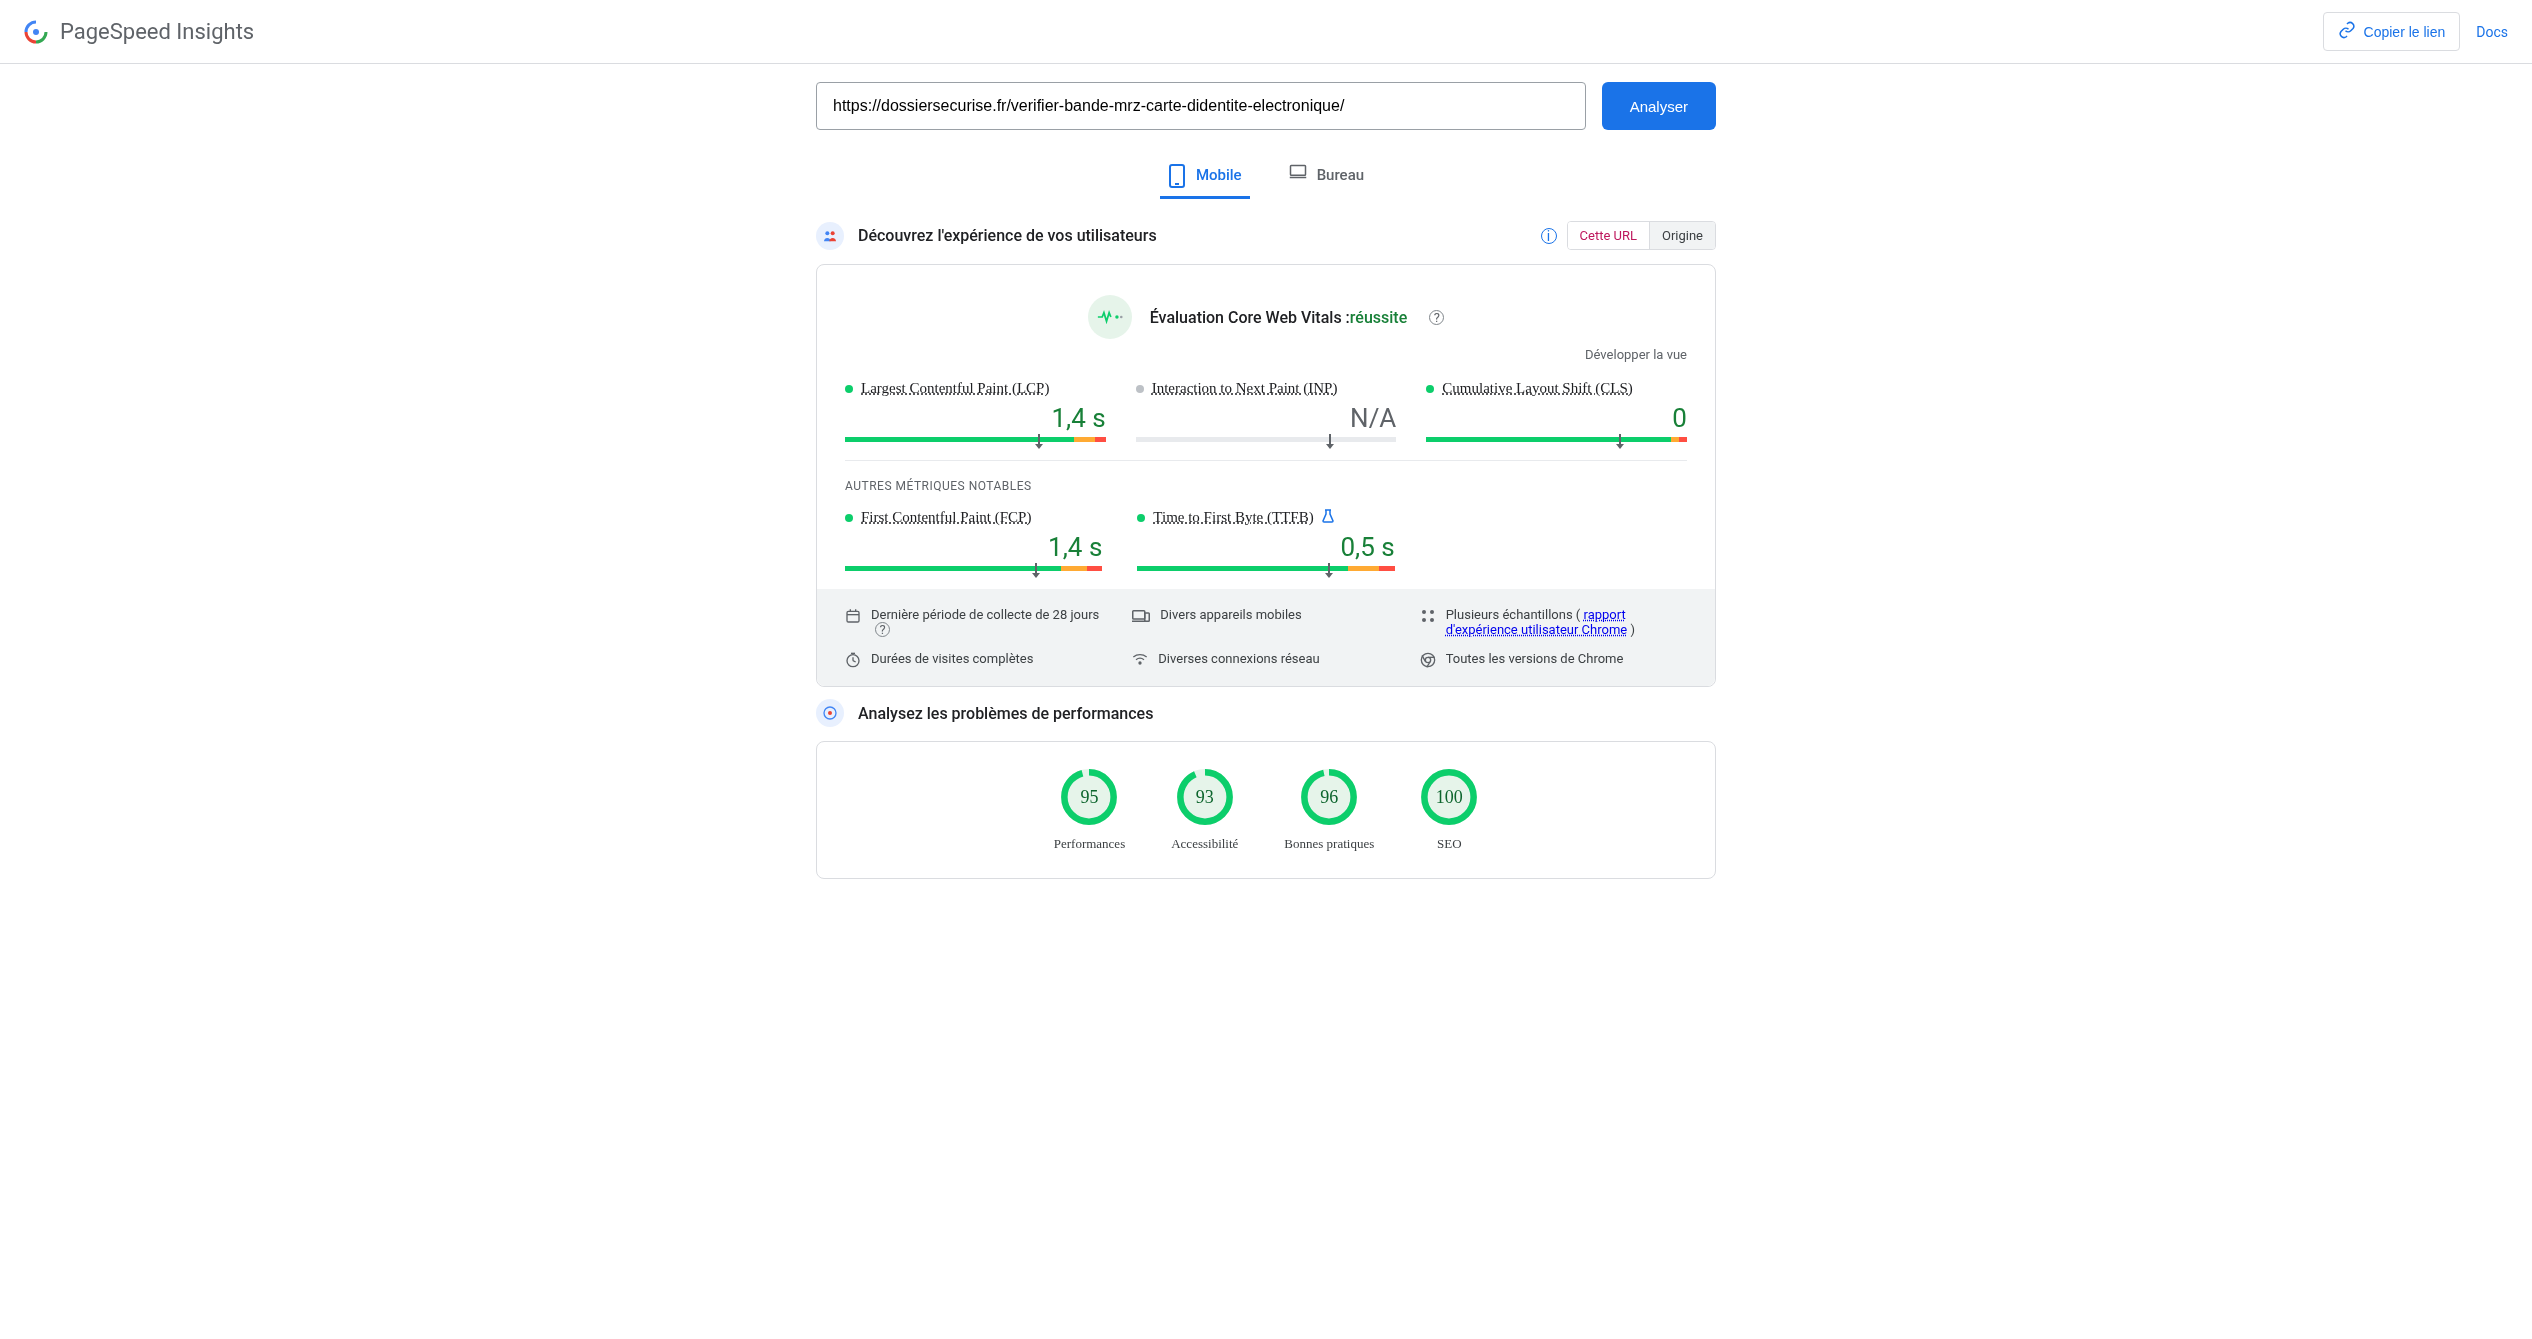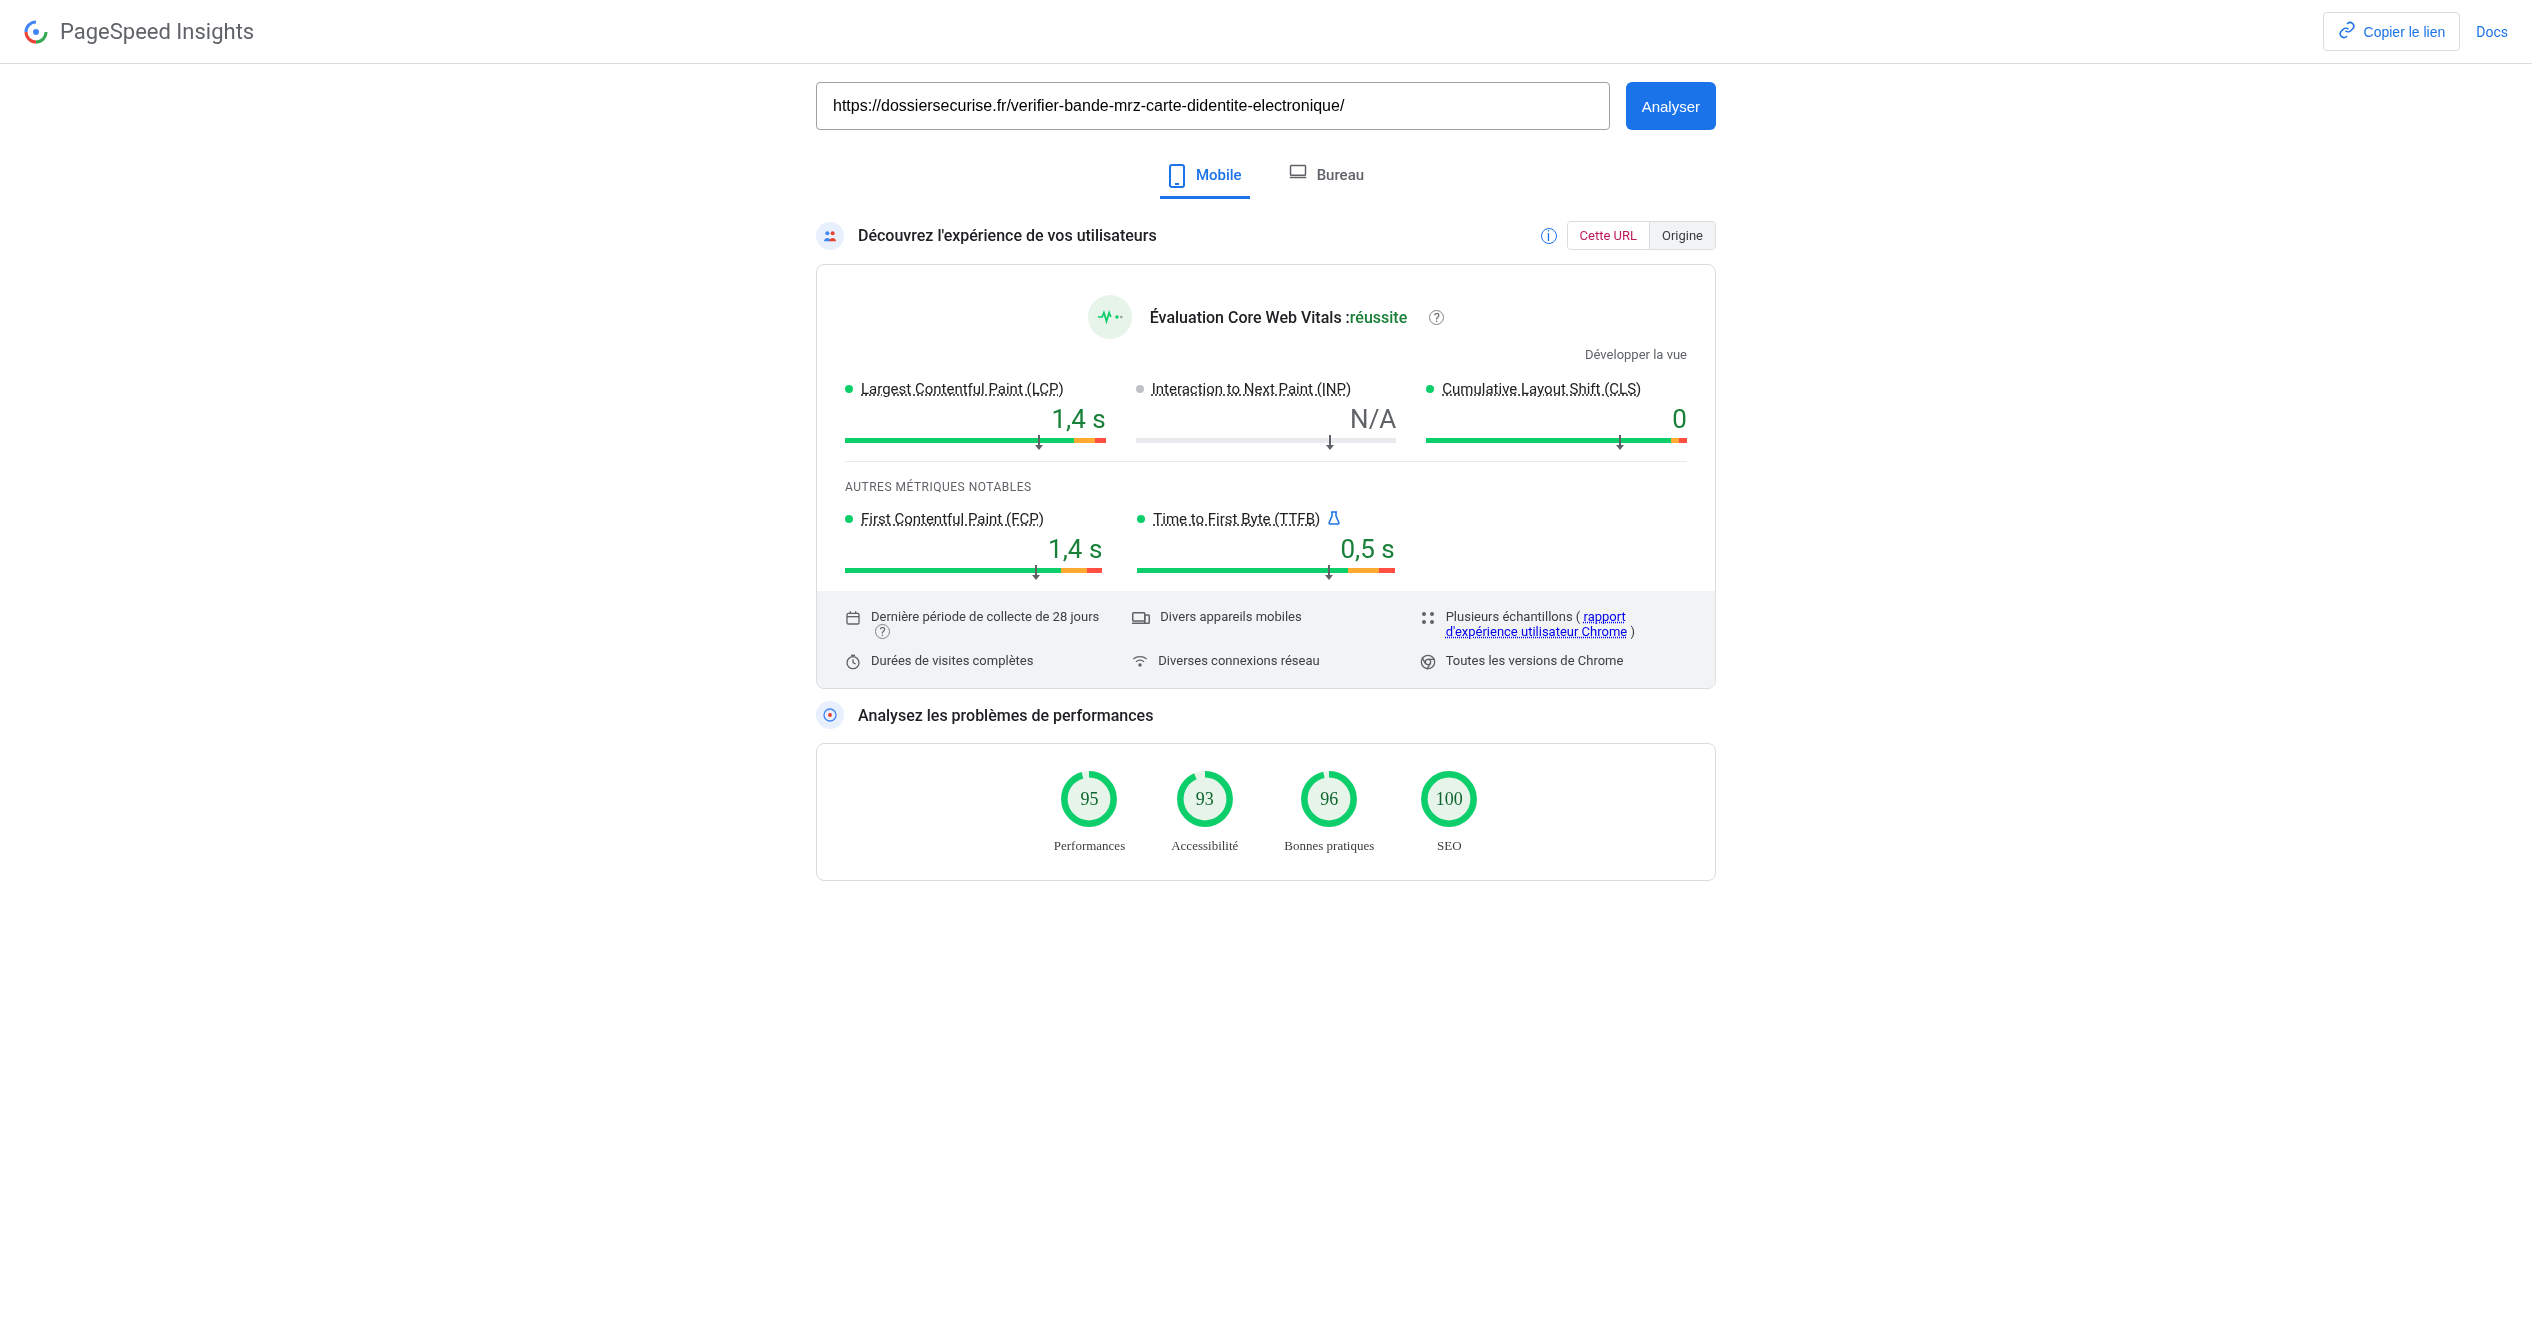--- a/index.html
+++ b/index.html
@@ -16,7 +16,7 @@
 .main { max-width: 900px; margin: 0 auto; padding: 18px 0 40px; }
 .url-bar { display: flex; gap: 16px; margin-bottom: 24px; }
 .url-input { flex: 1; border: 1px solid #9aa0a6; border-radius: 4px; padding: 14px 16px; font-size: 16px; }
-.analyze-btn { background: #1a73e8; color: #fff; border: none; border-radius: 6px; padding: 0 16px; font-size: 15px; font-weight: 500; cursor: pointer; }
+.analyze-btn { background: #1a73e8; color: #fff; border: none; border-radius: 6px; padding: 0 28px; font-size: 15px; font-weight: 500; cursor: pointer; }
 
 .tabs { display: flex; justify-content: center; gap: 31px; border-bottom: none; margin-bottom: 22px; }
 .tab { display: flex; align-items: center; gap: 10px; padding: 10px 8px; font-size: 15px; font-weight: 500; cursor: pointer; border-bottom: 3px solid transparent; border-radius: 2px 2px 0 0; }

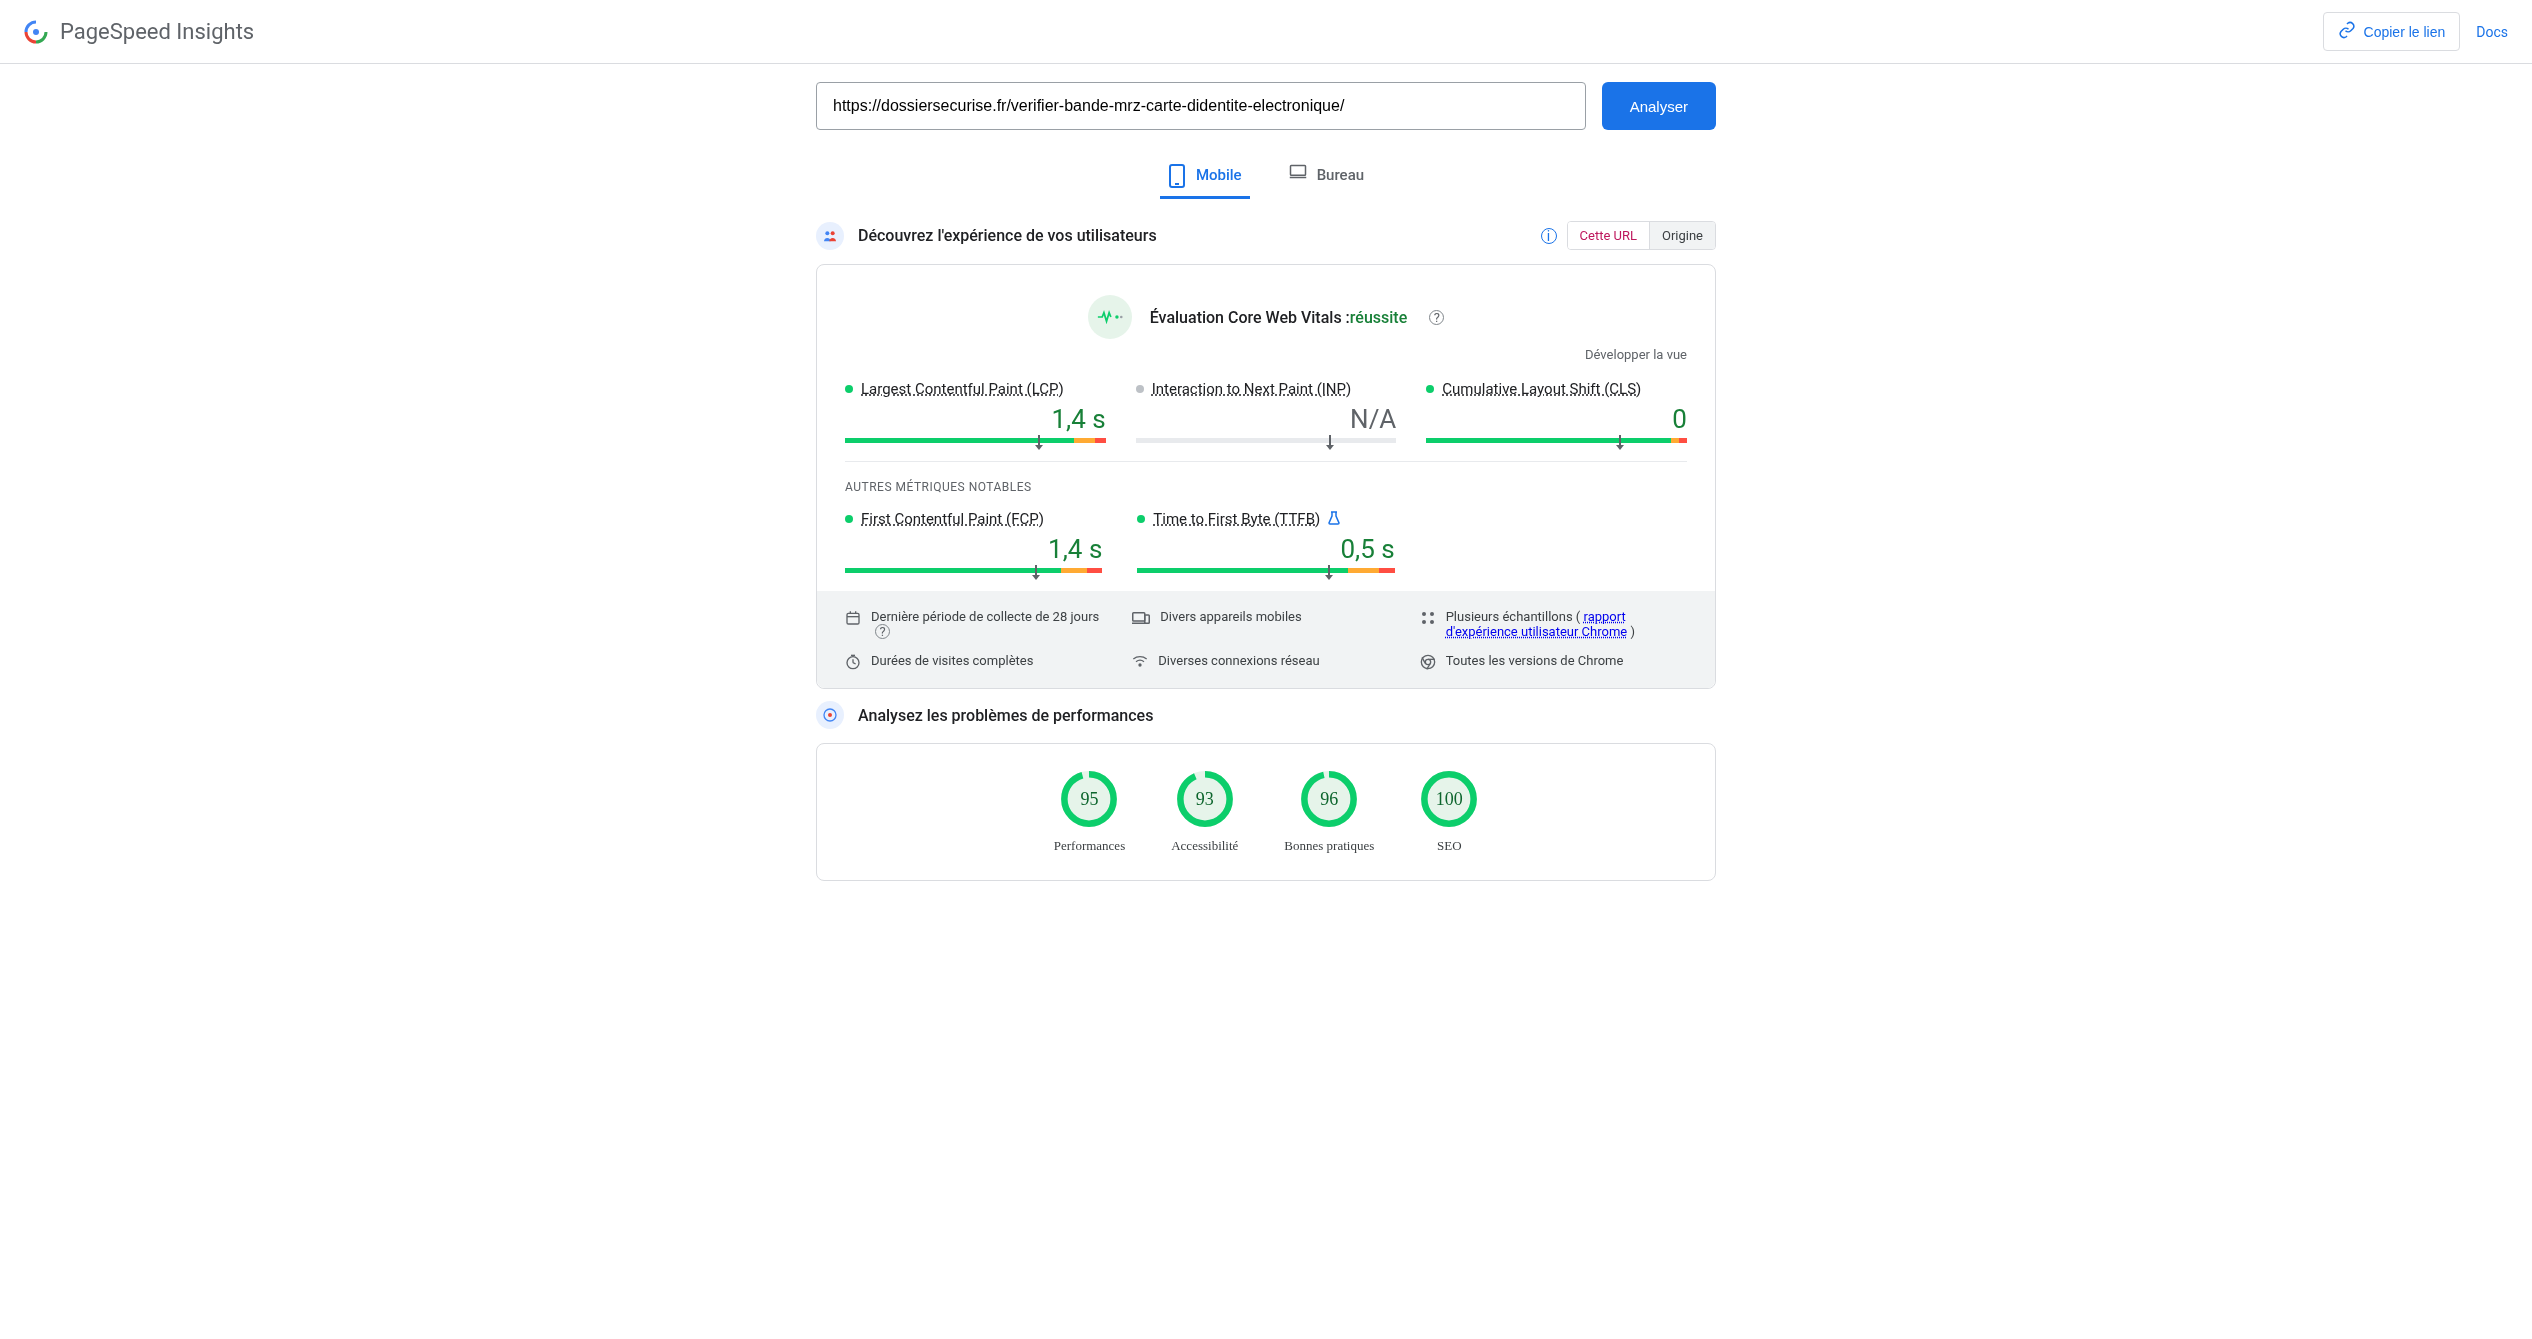--- a/index.html
+++ b/index.html
@@ -50,7 +50,7 @@
 .dot { width: 8px; height: 8px; border-radius: 50%; display: inline-block; flex-shrink: 0; }
 .dot.green { background: #0cce6b; }
 .dot.gray { background: #bdc1c6; }
-.metric-name { text-decoration: underline dotted; font-size: 15px; color: #202124; }
+.metric-name { text-decoration: underline dotted; font-size: 15px; color: #202124; font-family: Liberation Serif, serif; }
 .metric-value { text-align: right; font-size: 26px; margin: 6px 0 4px; }
 .metric-value.green { color: #188038; }
 .metric-value.gray { color: #5f6368; }

